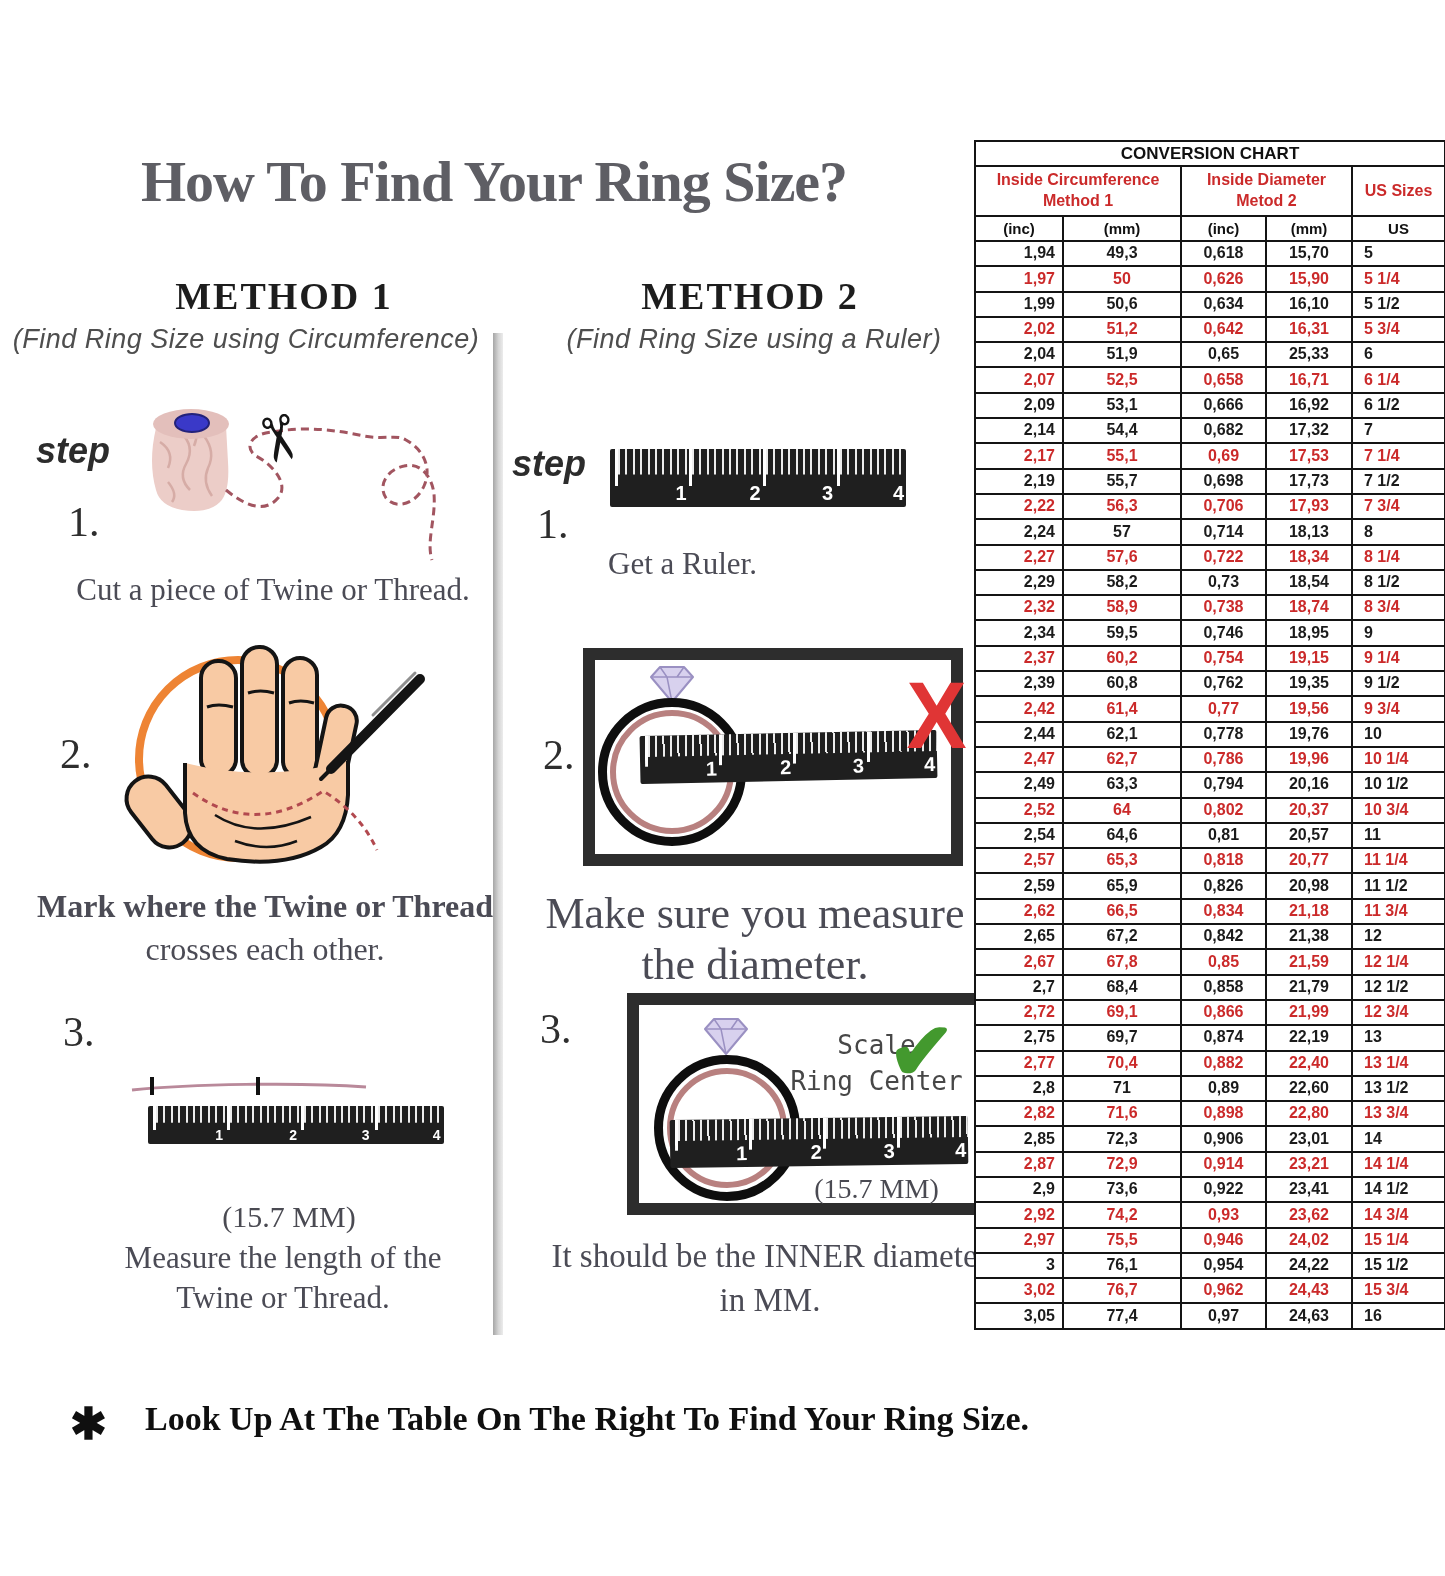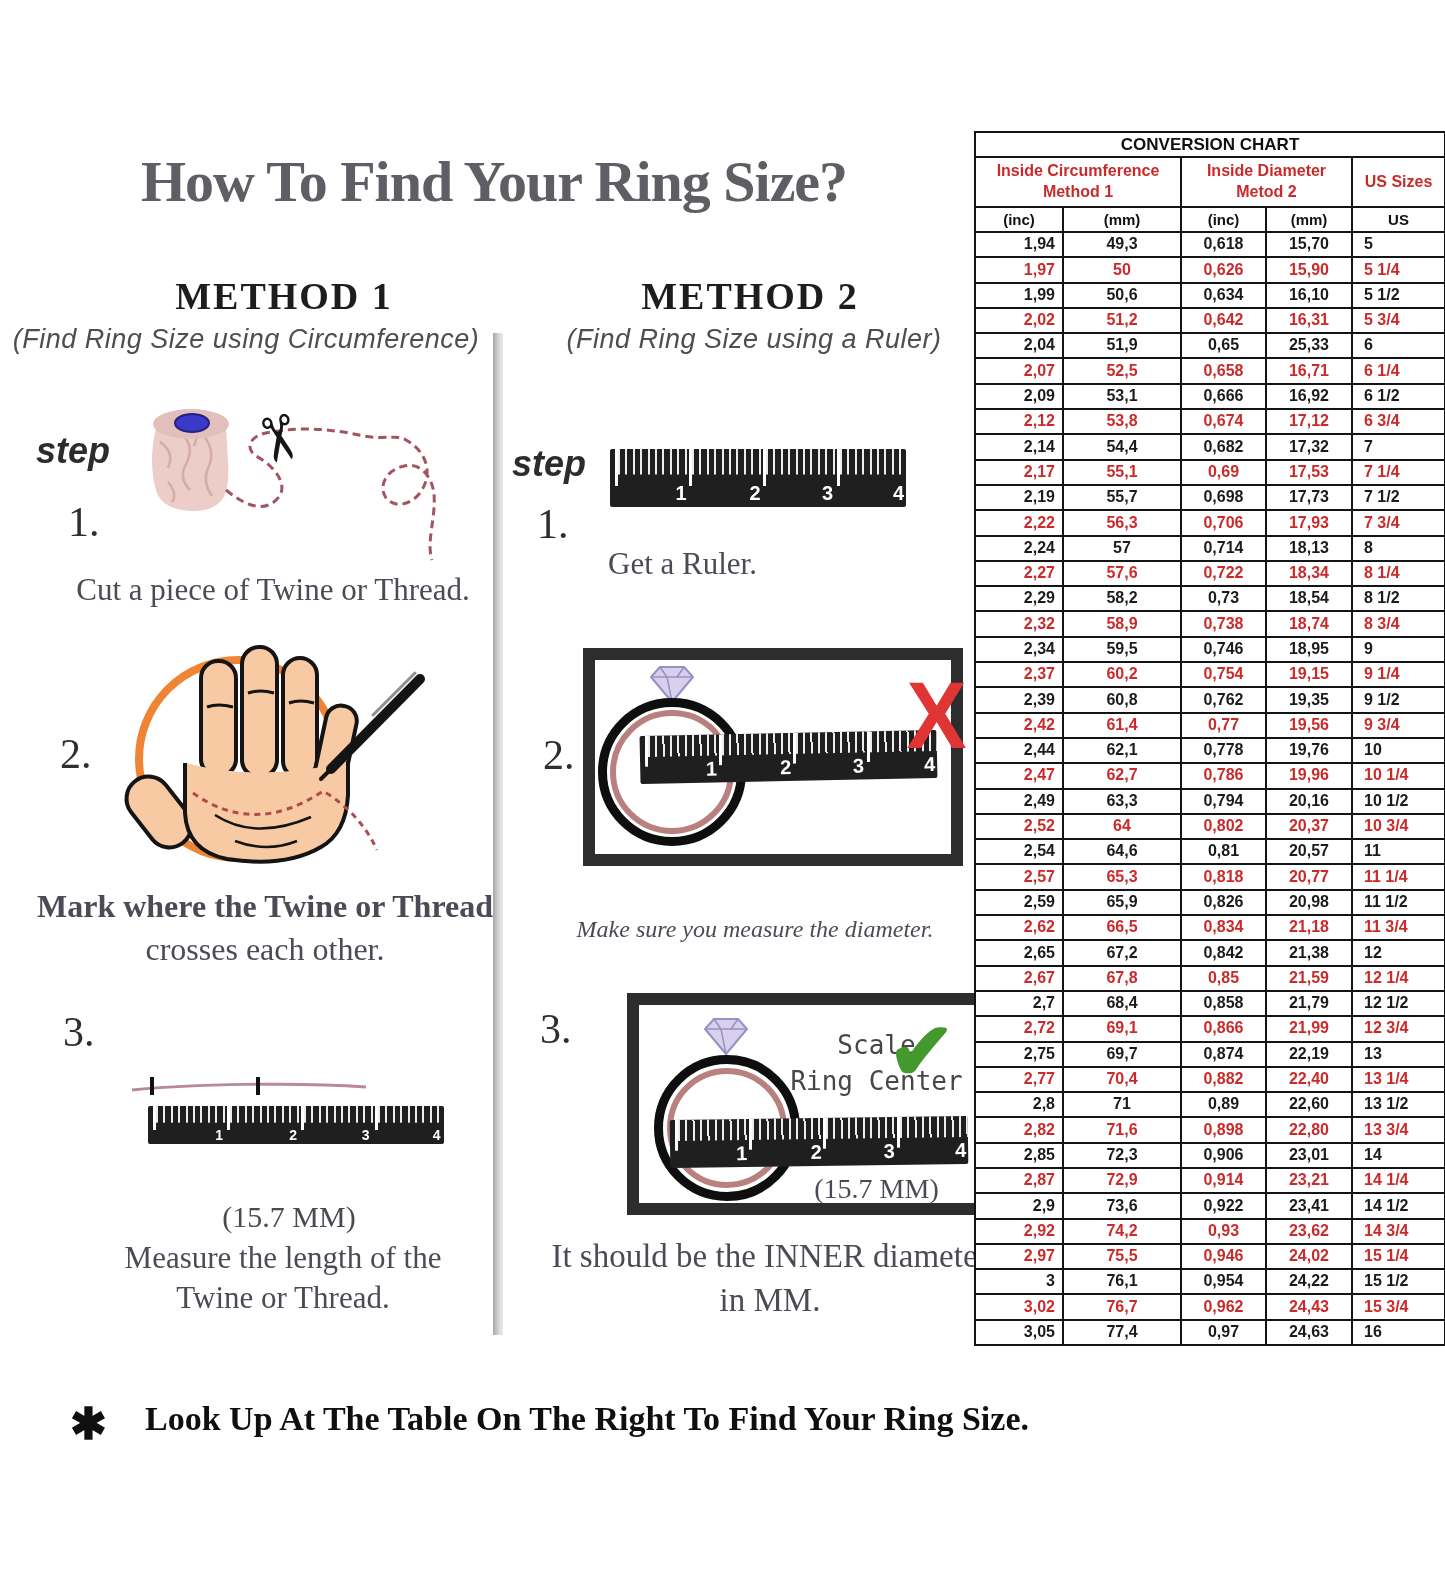--- a/index.html
+++ b/index.html
@@ -46,7 +46,7 @@
   .mm-note{text-align:center;font-size:28px;color:#4a4a52;}
 
   
-  .conv-table-wrap{left:974px;top:131px;}
+  .conv-table-wrap{left:974px;top:140px;}
   table.conv{border-collapse:collapse;table-layout:fixed;width:470px;
     font-family:"Liberation Sans",sans-serif;background:#fff;}
   table.conv th,table.conv td{border:2px solid #141414;padding:0;vertical-align:middle;line-height:1.05;}

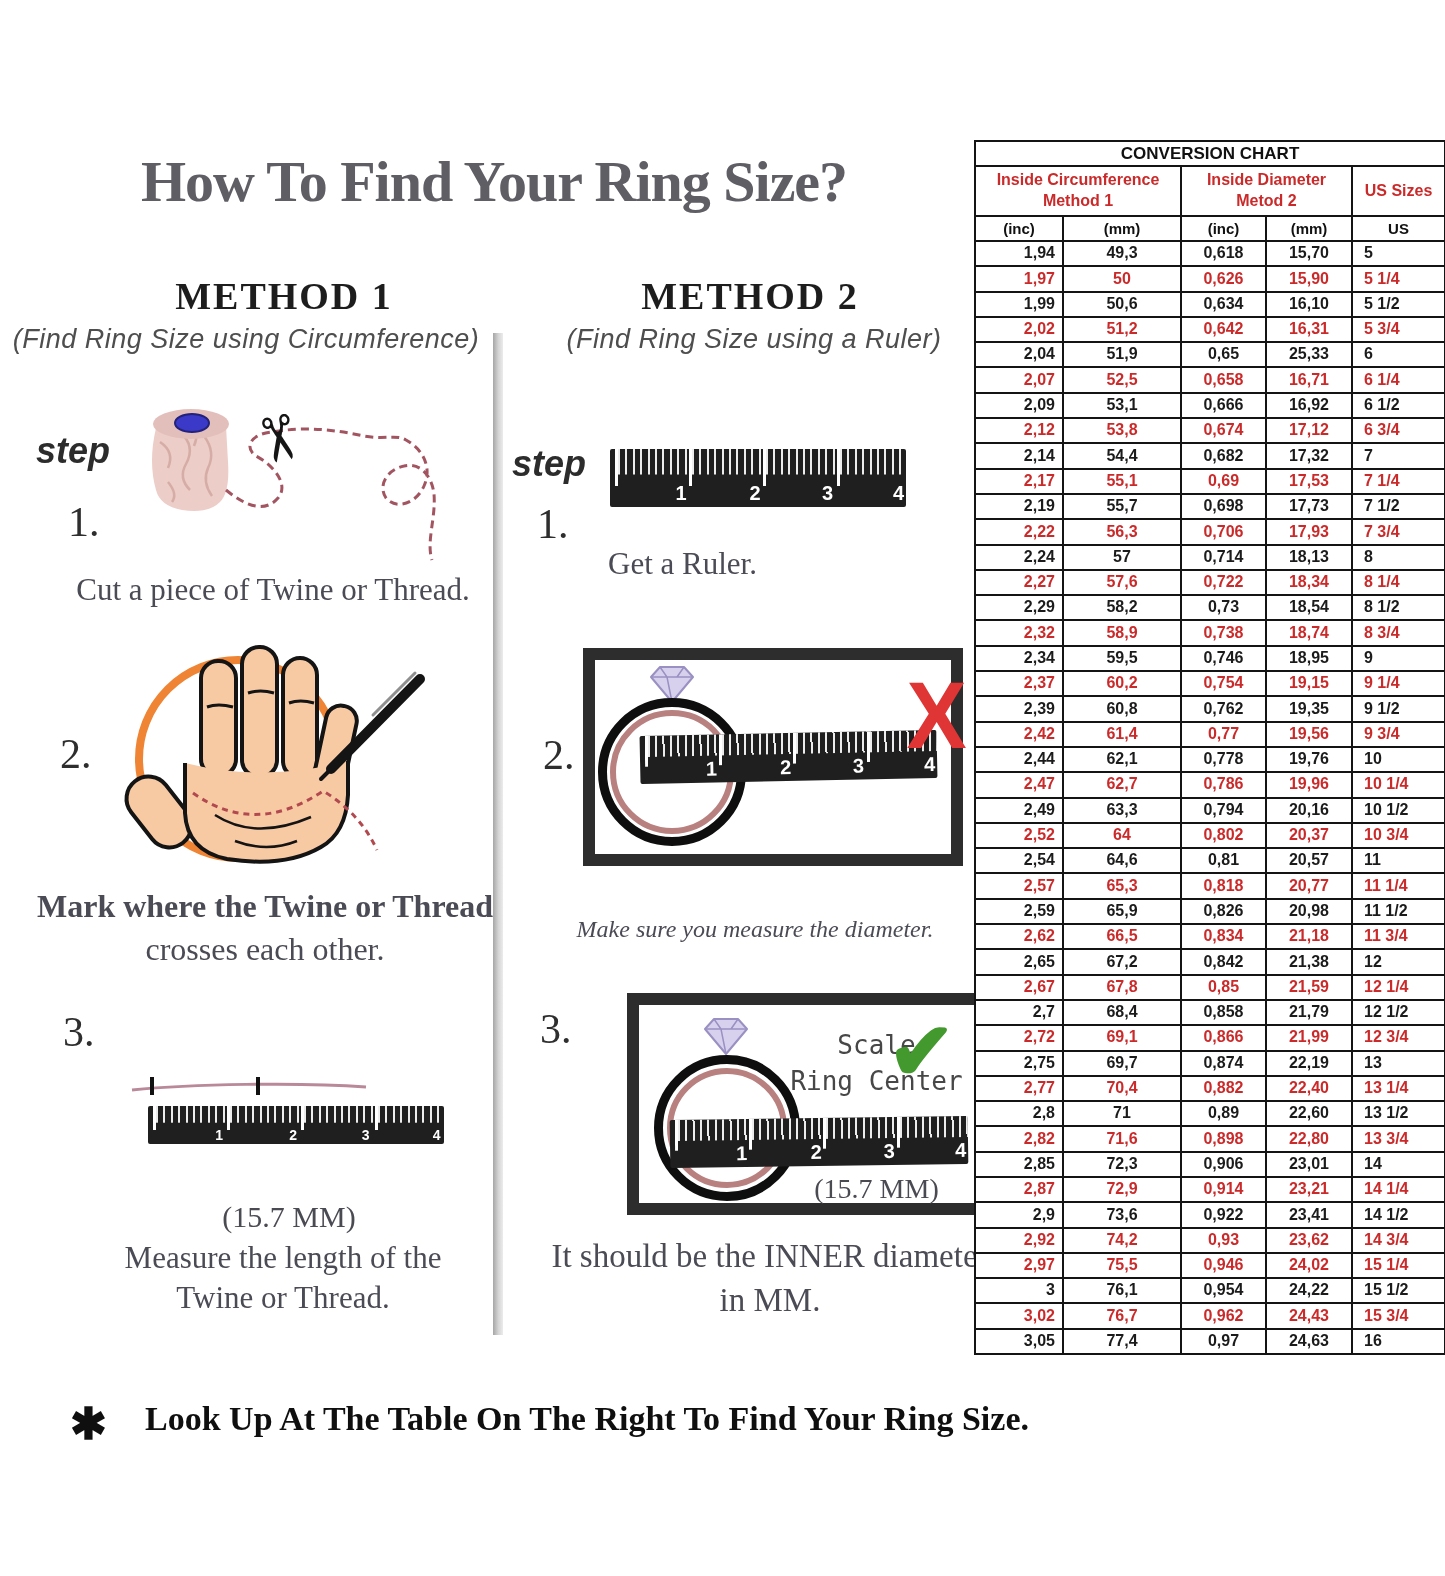--- a/index.html
+++ b/index.html
@@ -266,13 +266,6 @@
           <td>16,92</td>
           <td>6 1/2</td>
         </tr>
-        <tr class="red">
-          <td>2,12</td>
-          <td>53,8</td>
-          <td>0,674</td>
-          <td>17,12</td>
-          <td>6 3/4</td>
-        </tr>
         <tr>
           <td>2,14</td>
           <td>54,4</td>

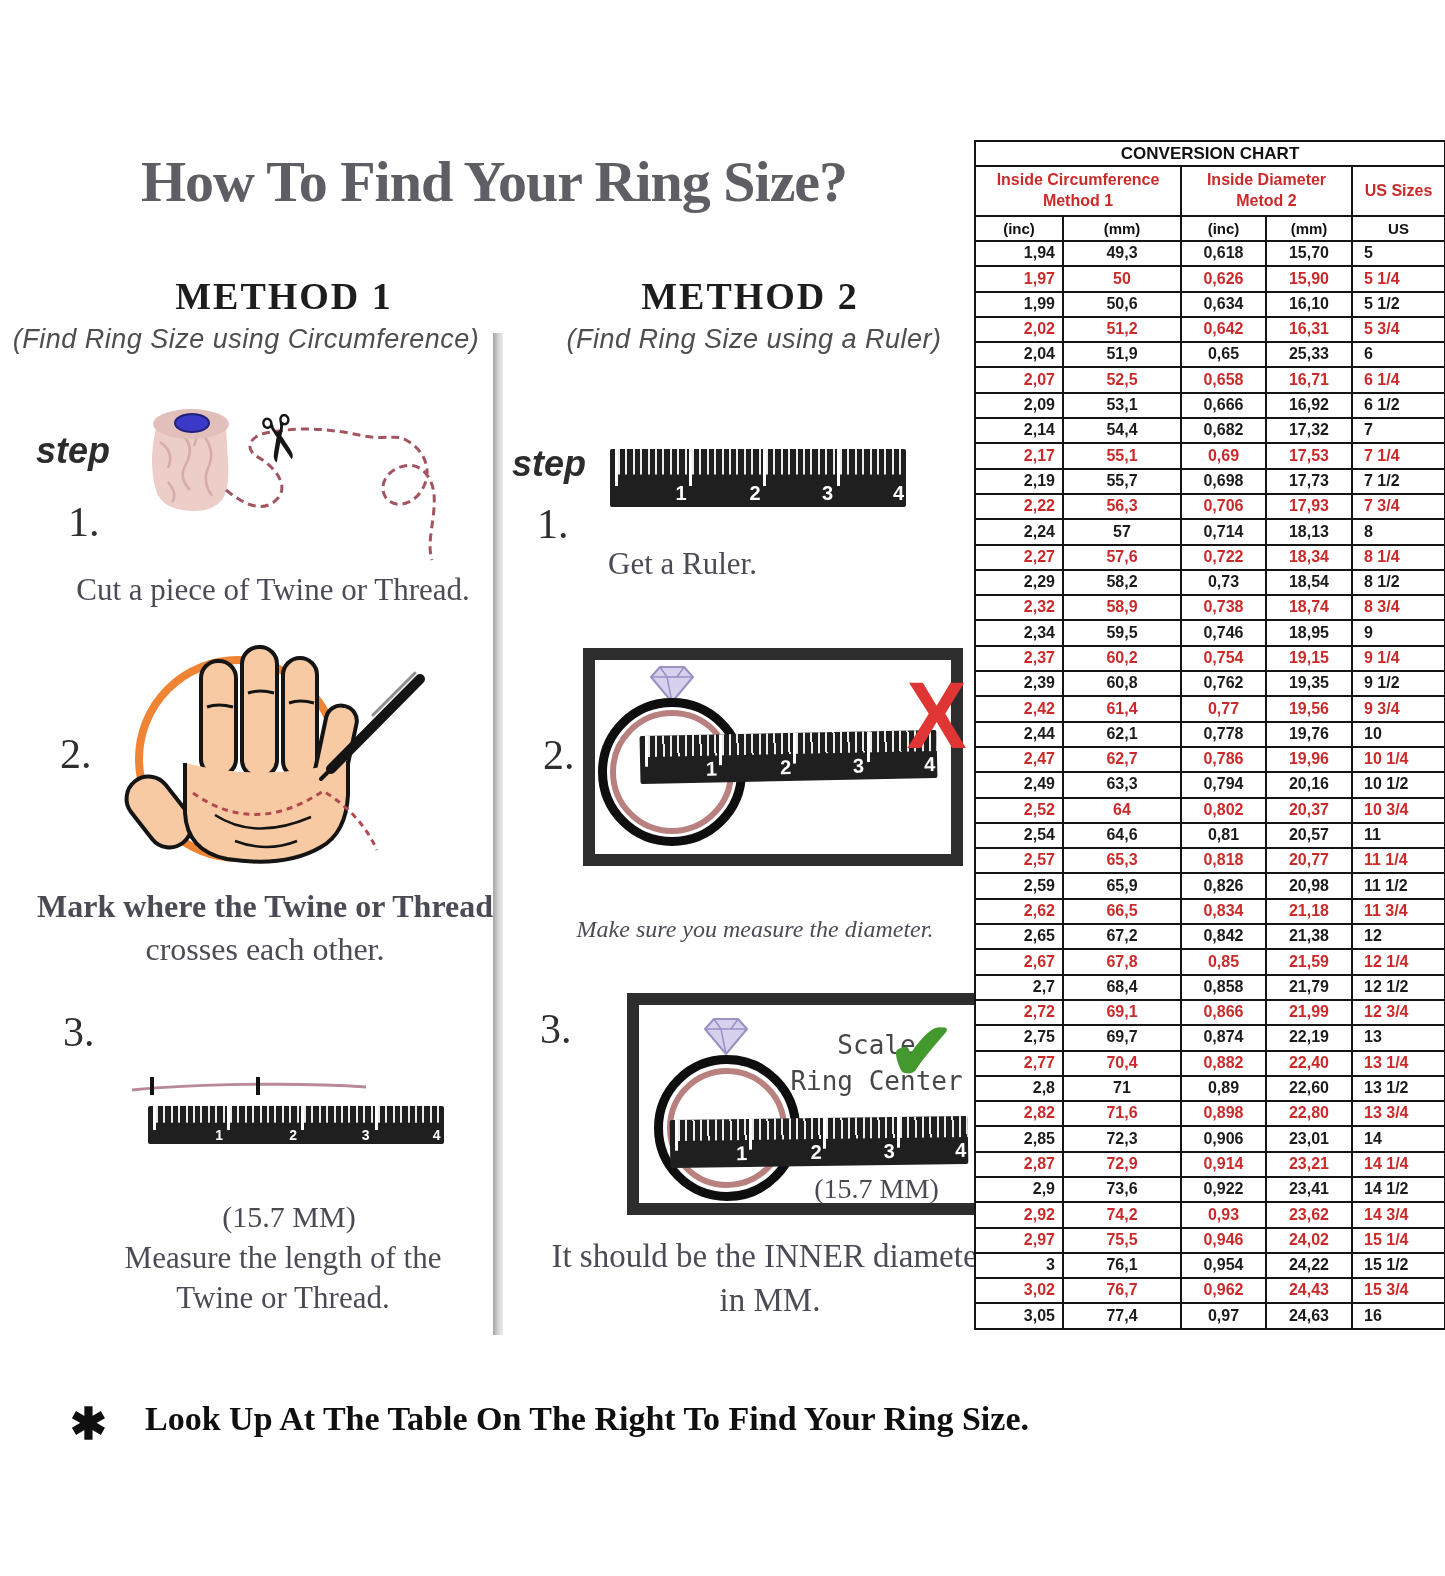--- a/index.html
+++ b/index.html
@@ -163,7 +163,7 @@
   </div>
 </div>
 <div class="abs x-mark" style="left:905px;top:668px;">X</div>
-<div class="abs serif caption" style="left:520px;top:916px;width:470px;font-size:24px;font-style:italic;">Make sure you measure the diameter.</div>
+<div class="abs serif caption" style="left:520px;top:888px;width:470px;font-size:44px;">Make sure you measure the diameter.</div>
 
 <div class="abs serif step-number" style="left:540px;top:1005px;">3.</div>
 <div class="ring-box" style="left:582px;top:993px;width:350px;height:198px;margin-left:45px;">

